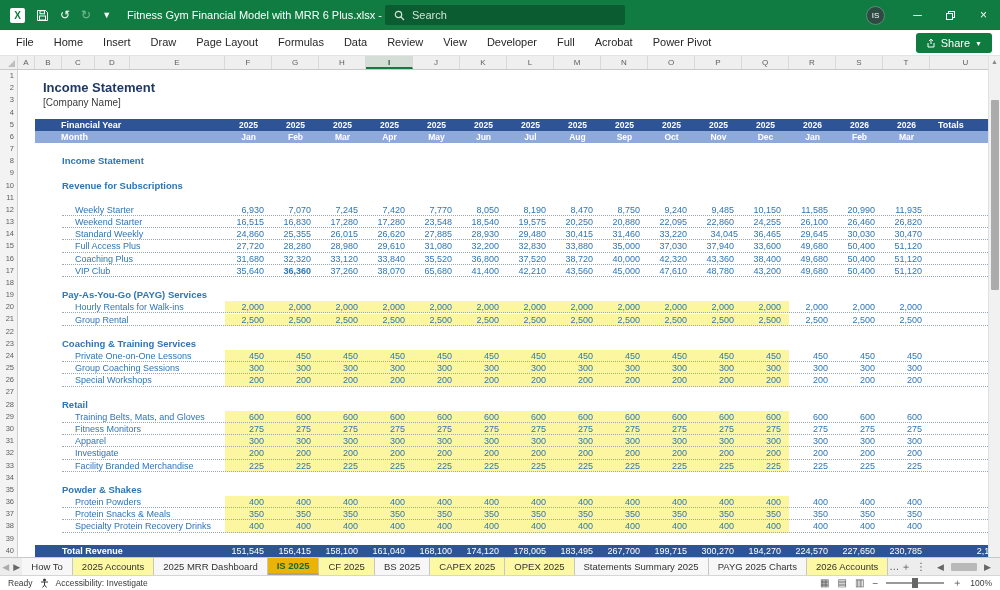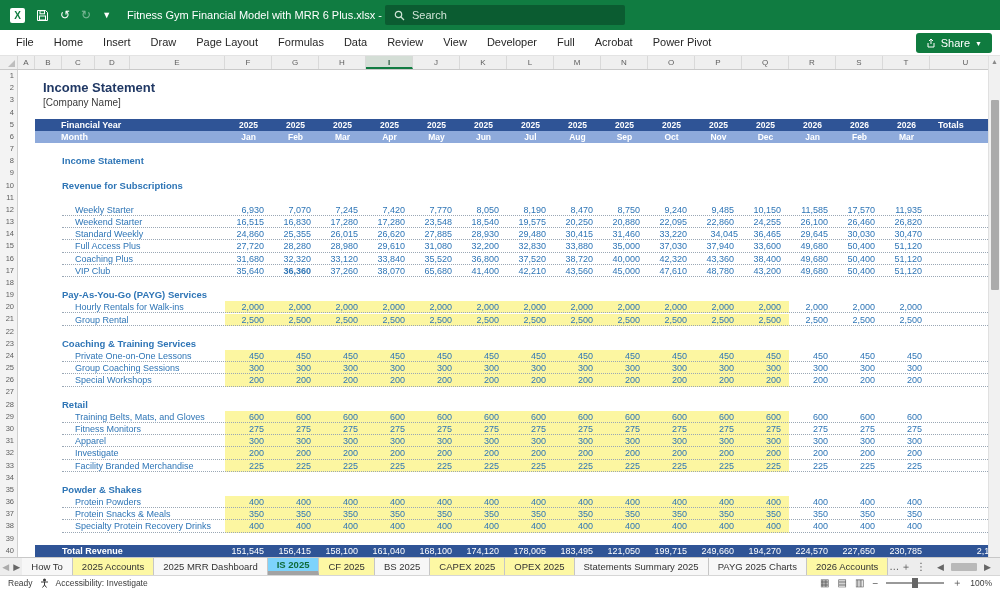--- a/index.html
+++ b/index.html
@@ -111,6 +111,17 @@
           </svg>
       </span>
       <span>Search</span>
+    </div>
+    <div class="tb-right">
+      <div class="avatar">IS</div>
+      <div class="winbtn">─</div>
+      <div class="winbtn">
+        <svg width="9" height="9" viewBox="0 0 9 9">
+            <rect x="2.5" y="0.5" width="6" height="6" fill="none" stroke="#fff"></rect>
+            <rect x="0.5" y="2.5" width="6" height="6" fill="#107C41" stroke="#fff"></rect>
+          </svg>
+      </div>
+      <div class="winbtn">×</div>
     </div>
   </div>
 

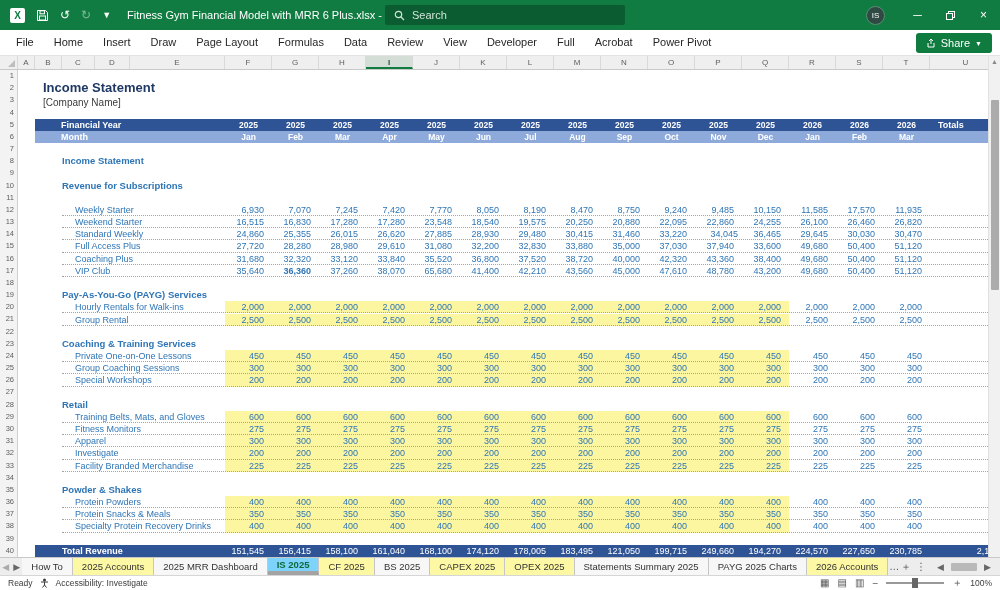--- a/index.html
+++ b/index.html
@@ -281,7 +281,7 @@
         <span class="vcell" style="left: 677px;">9,485</span>
         <span class="vcell" style="left: 724px;">10,150</span>
         <span class="vcell" style="left: 771px;">11,585</span>
-        <span class="vcell" style="left: 818px;">17,570</span>
+        <span class="vcell" style="left: 818px;">20,990</span>
         <span class="vcell" style="left: 865px;">11,935</span>
       </div>
       <div class="row" style="top: 146.1px;">

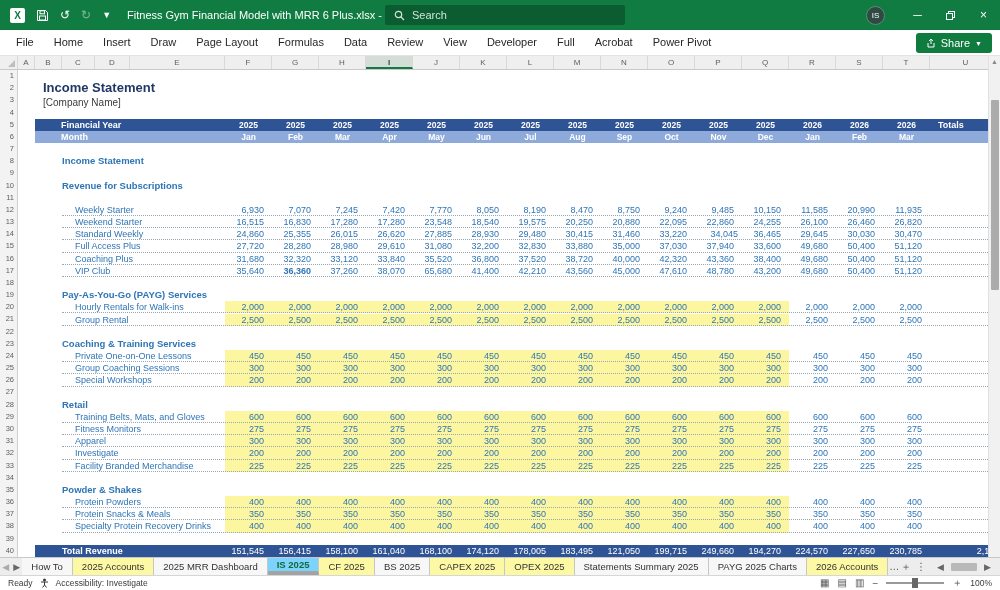--- a/index.html
+++ b/index.html
@@ -649,7 +649,7 @@
         <span class="vcell" style="left: 425px;">174,120</span>
         <span class="vcell" style="left: 472px;">178,005</span>
         <span class="vcell" style="left: 519px;">183,495</span>
-        <span class="vcell" style="left: 566px;">121,050</span>
+        <span class="vcell" style="left: 566px;">267,700</span>
         <span class="vcell" style="left: 613px;">199,715</span>
         <span class="vcell" style="left: 660px;">249,660</span>
         <span class="vcell" style="left: 707px;">194,270</span>

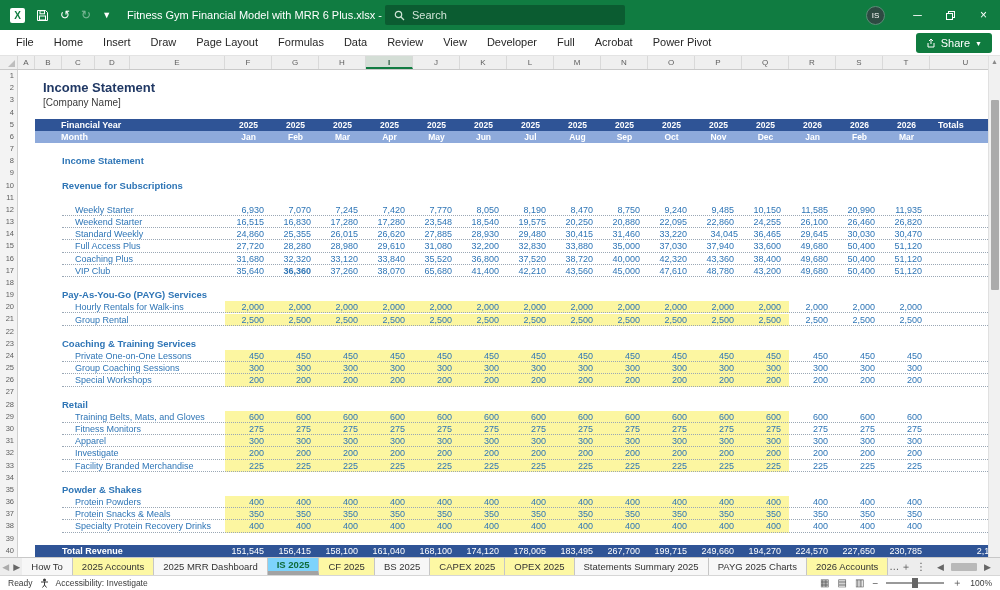--- a/index.html
+++ b/index.html
@@ -651,7 +651,7 @@
         <span class="vcell" style="left: 519px;">183,495</span>
         <span class="vcell" style="left: 566px;">267,700</span>
         <span class="vcell" style="left: 613px;">199,715</span>
-        <span class="vcell" style="left: 660px;">249,660</span>
+        <span class="vcell" style="left: 660px;">300,270</span>
         <span class="vcell" style="left: 707px;">194,270</span>
         <span class="vcell" style="left: 754px;">224,570</span>
         <span class="vcell" style="left: 801px;">227,650</span>

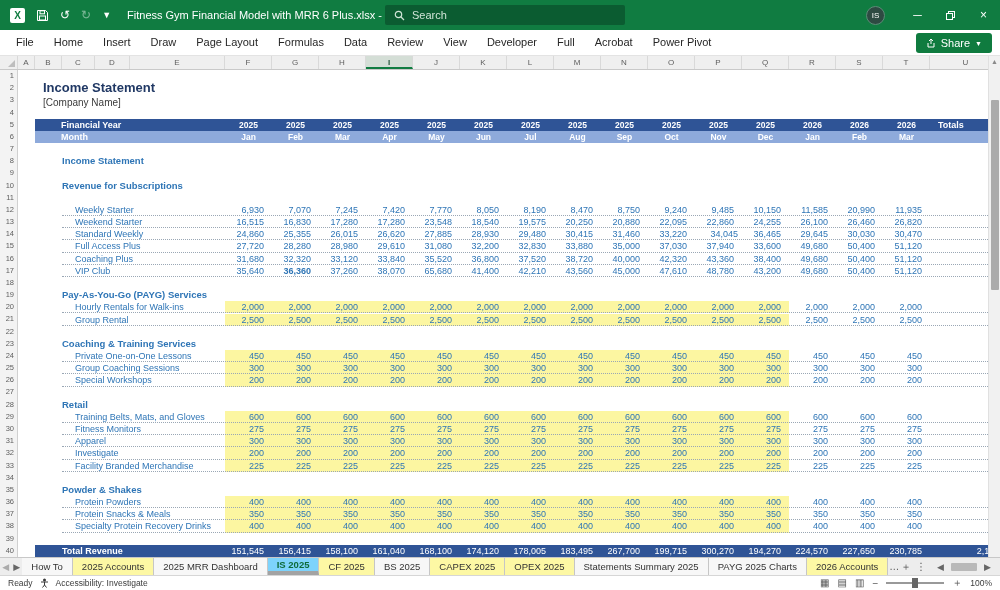--- a/index.html
+++ b/index.html
@@ -68,7 +68,7 @@
 .tnav.dim{color:#ABABAB}
 .stab{flex:none;display:flex;align-items:center;padding:0 9px;font-size:9.5px;color:#333;border-right:1px solid #C6C6C6;white-space:nowrap;background:#F7F7F7}
 .stab.yellow{background:#FDF8A4}
-.stab.active{background:#7dd3fc;color:#0E6B3A;font-weight:bold;border-bottom:4px solid #a3a3a3}
+.stab.active{background:#eab308;color:#0E6B3A;font-weight:bold;border-bottom:2px solid #a3a3a3}
 .tctrl{display:flex;align-items:center;justify-content:center;font-size:10px;color:#555;width:18px}
 .tright{margin-left:auto;display:flex;align-items:center;gap:2px;padding-right:4px}
 .hthumb{width:26px;height:8px;background:#B9B9B9;border-radius:1px}

